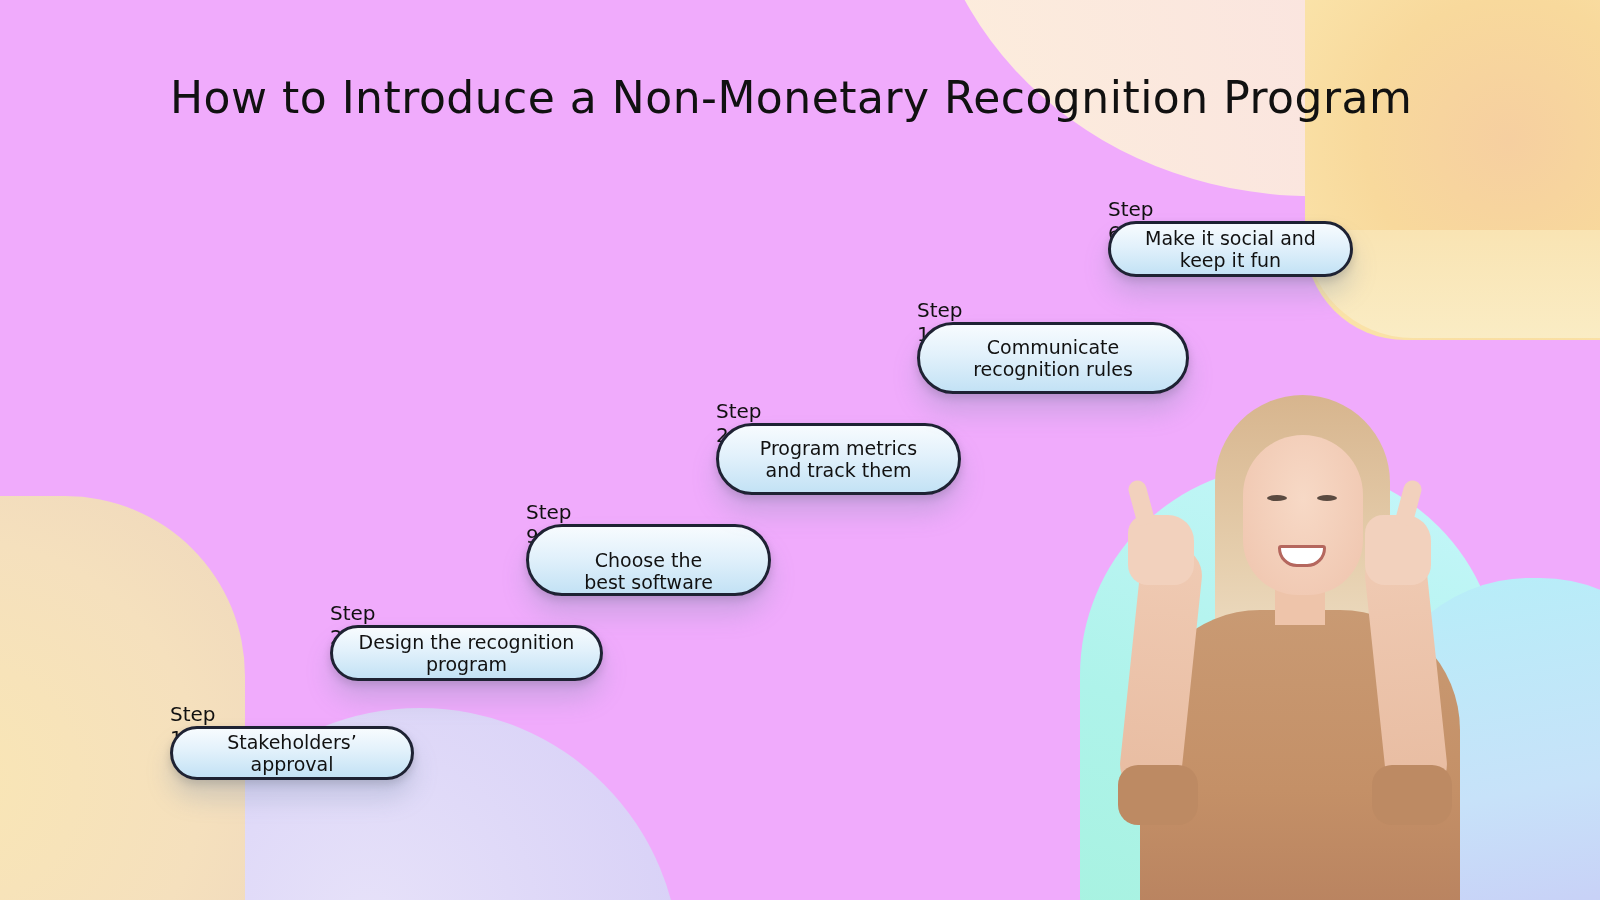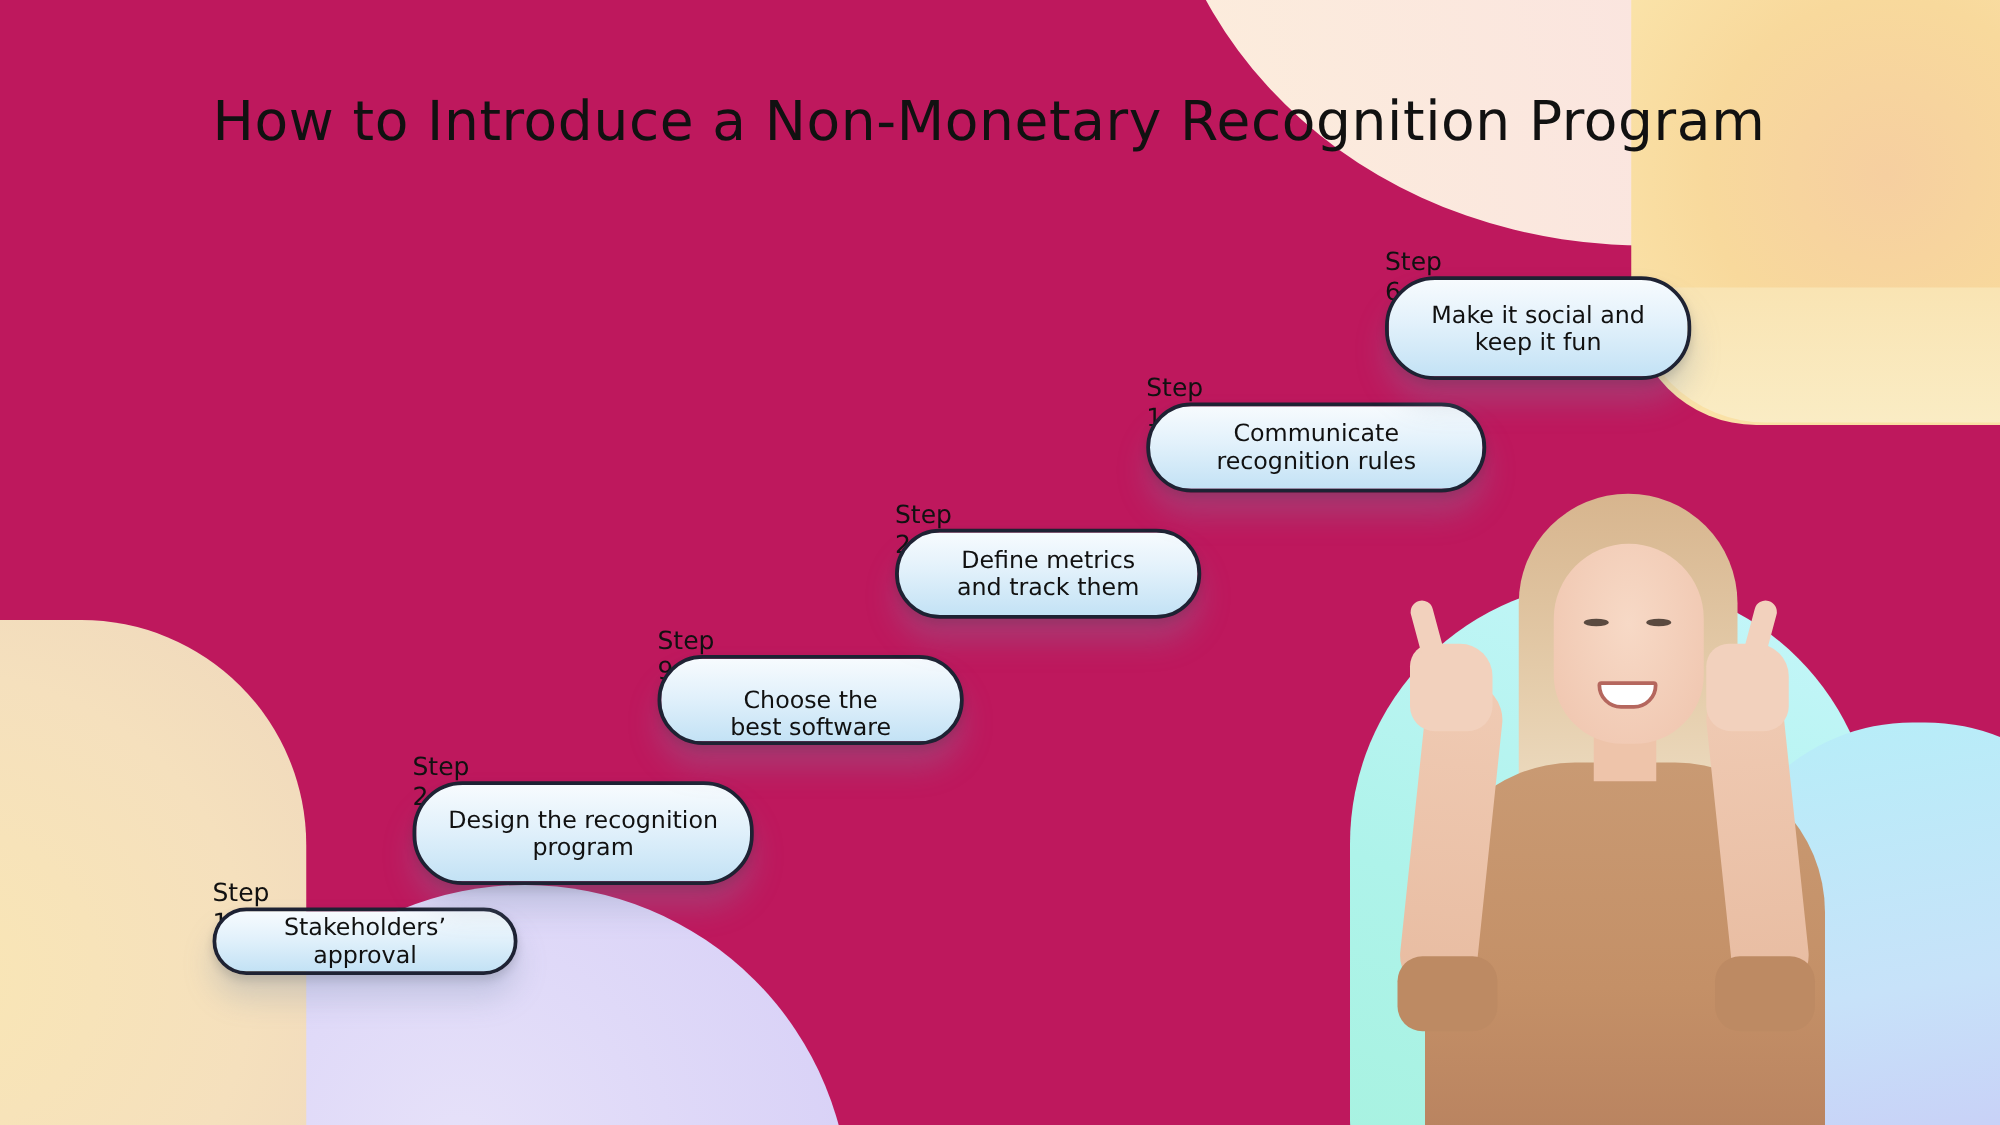--- a/index.html
+++ b/index.html
@@ -6,7 +6,7 @@
     html, body { width: 1600px; height: 900px; overflow: hidden; background: #ffffff; }
     body { position: relative; font-family: "DejaVu Sans", sans-serif; color: #111; }
 
-    .slide { position: absolute; left: 0; top: 0; width: 1600px; height: 900px; overflow: hidden; background: #be185d; }
+    .slide { position: absolute; left: 0; top: 0; width: 1600px; height: 900px; overflow: hidden; background: #f0abfc; }
 
     
     .blob { position: absolute; }

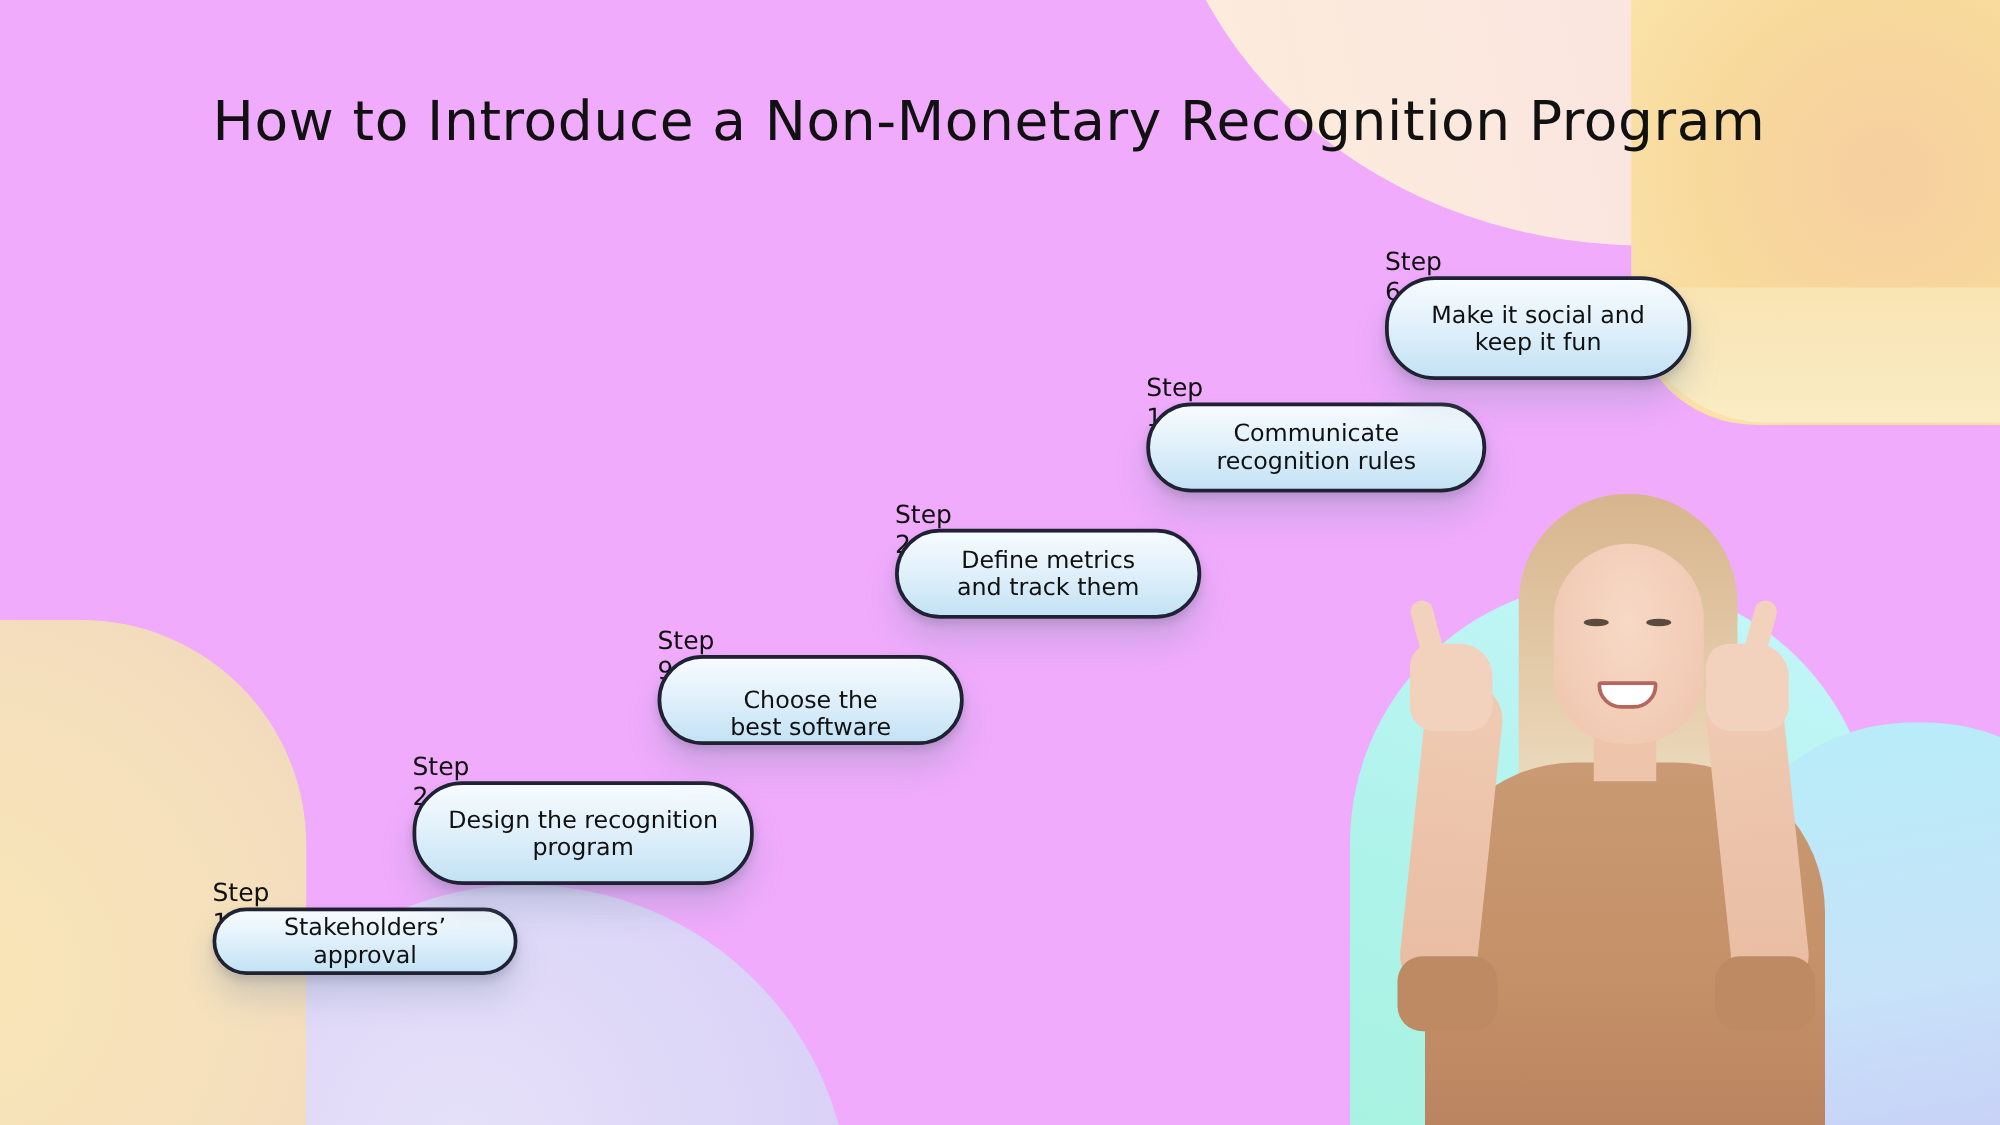--- a/index.html
+++ b/index.html
@@ -194,7 +194,7 @@
 
   <div class="step" style="left:1108px; top:197px;">
     <div class="step-label">Step 6</div>
-    <div class="step-pill" style="width:245px; height:83px;">
+    <div class="step-pill" style="width:245px; height:56px;">
       <span>Make it social and
 keep it fun</span>
     </div>

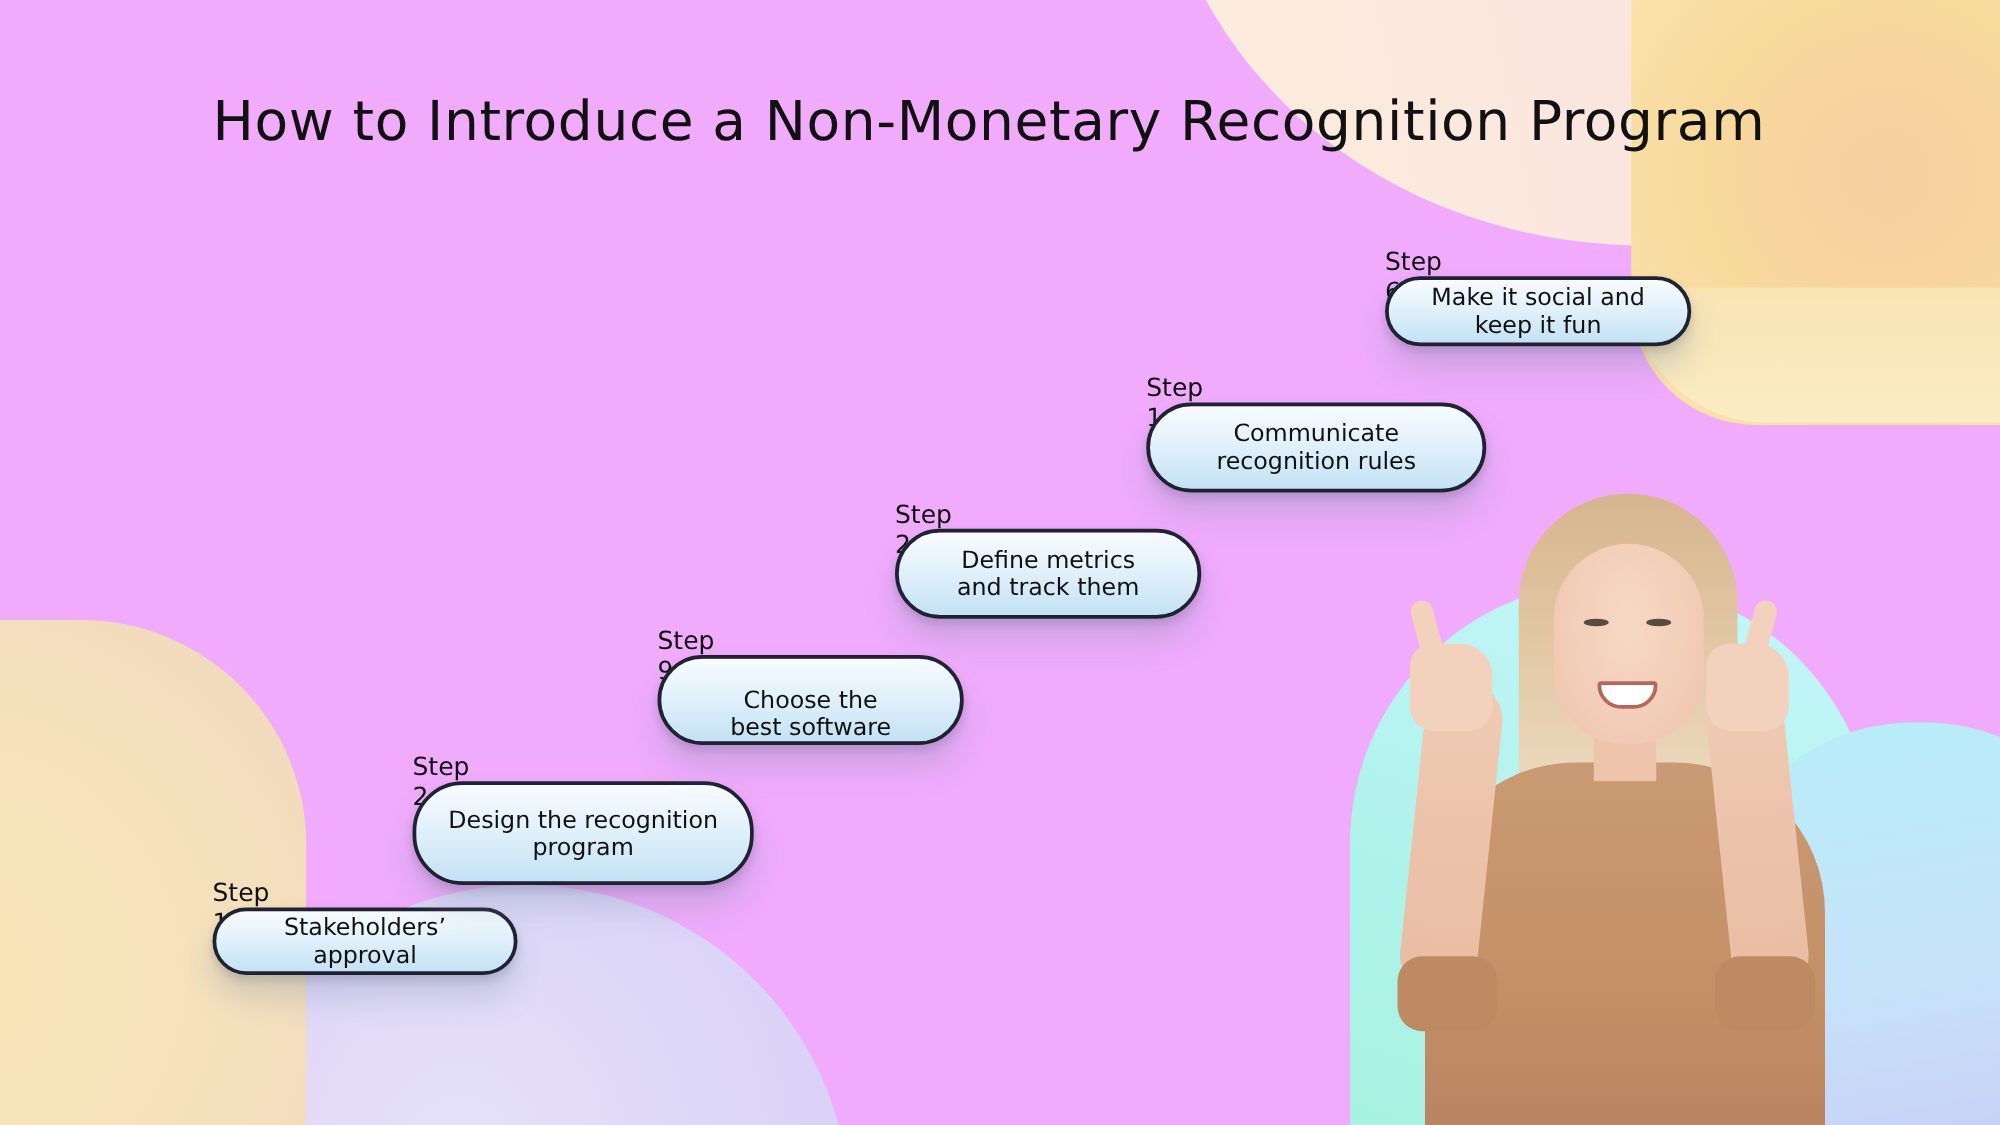--- a/index.html
+++ b/index.html
@@ -179,7 +179,7 @@
   <div class="step" style="left:716px; top:399px;">
     <div class="step-label">Step 2</div>
     <div class="step-pill" style="width:245px; height:72px;">
-      <span>Define metrics
+      <span>Program metrics
 and track them</span>
     </div>
   </div>

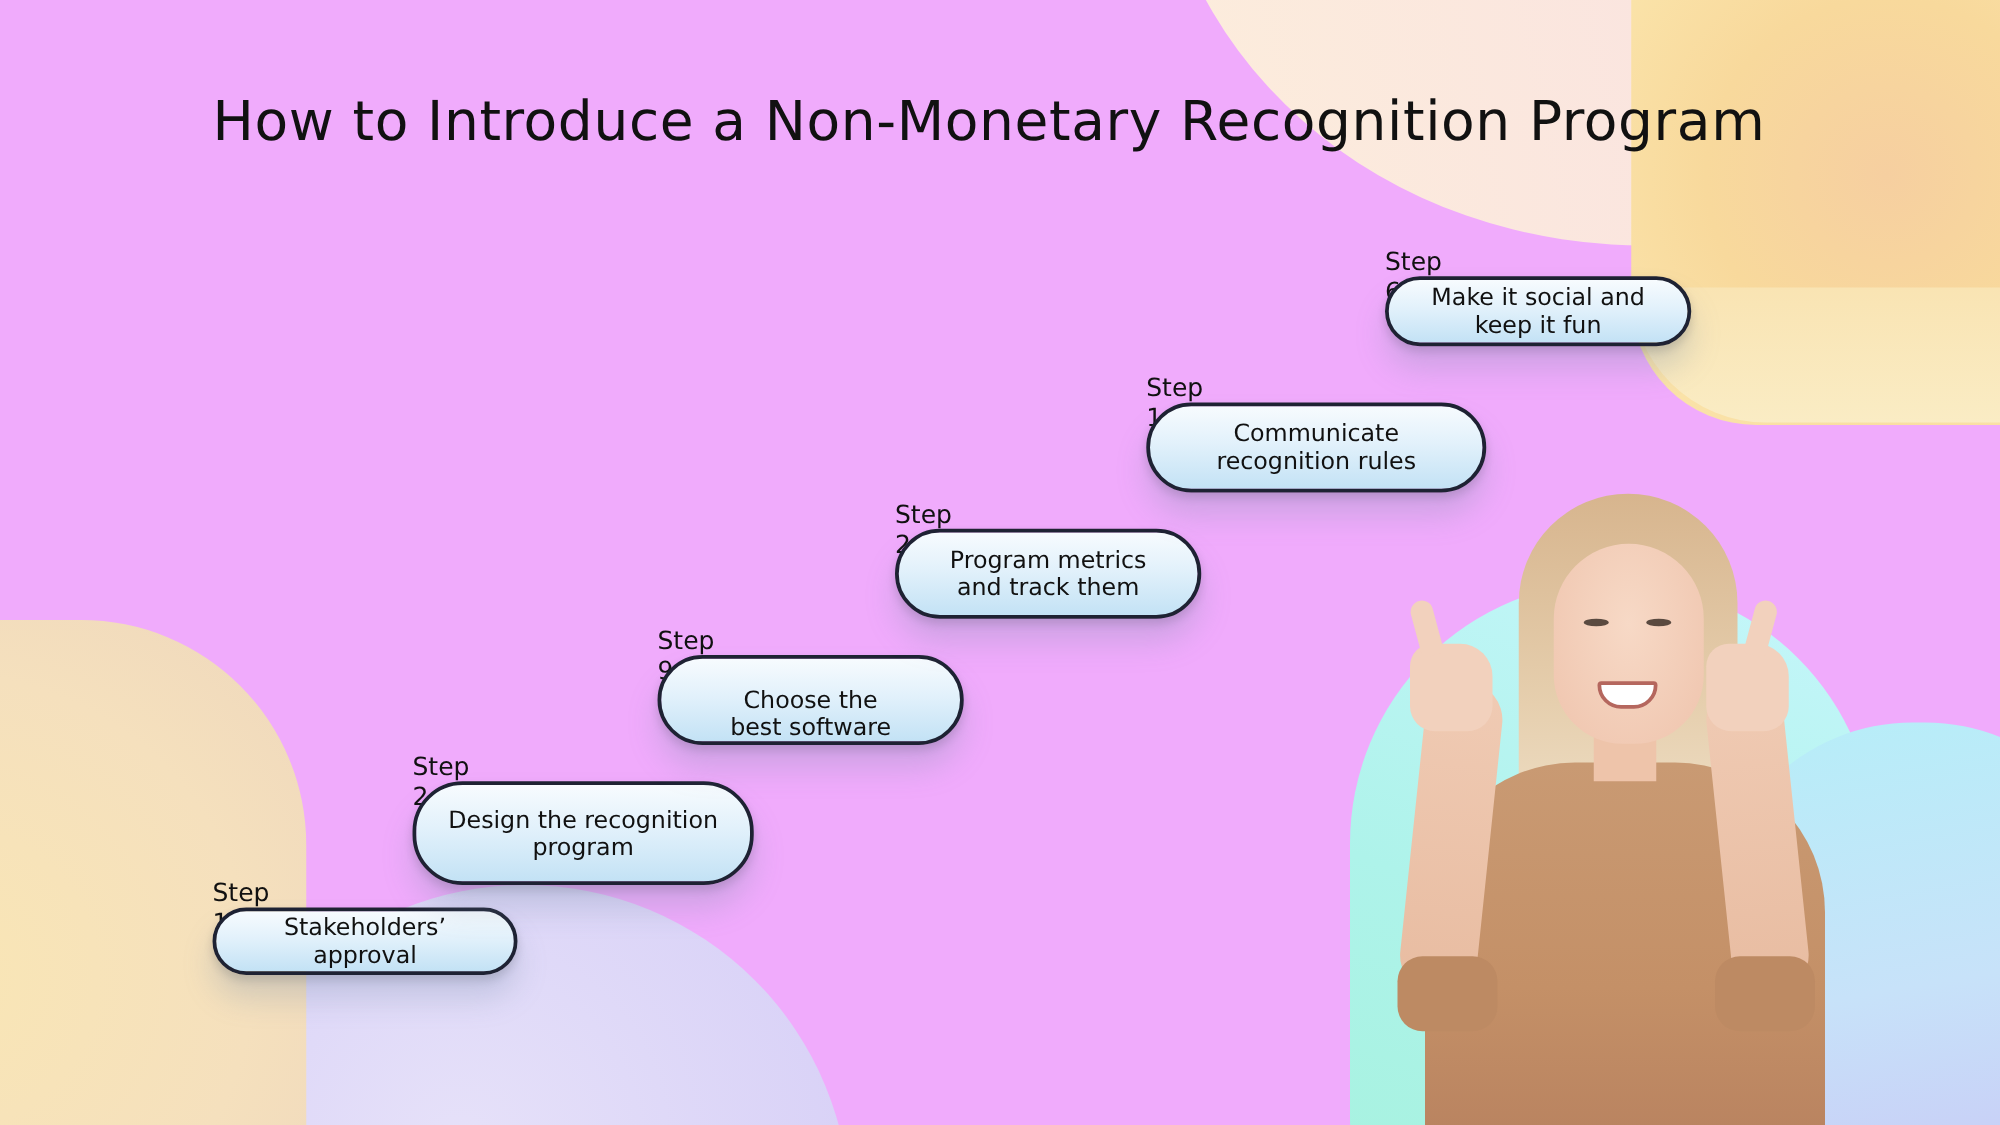--- a/index.html
+++ b/index.html
@@ -162,7 +162,7 @@
 
   <div class="step" style="left:330px; top:601px;">
     <div class="step-label">Step 2</div>
-    <div class="step-pill" style="width:273px; height:83px;">
+    <div class="step-pill" style="width:273px; height:56px;">
       <span>Design the recognition
 program</span>
     </div>

